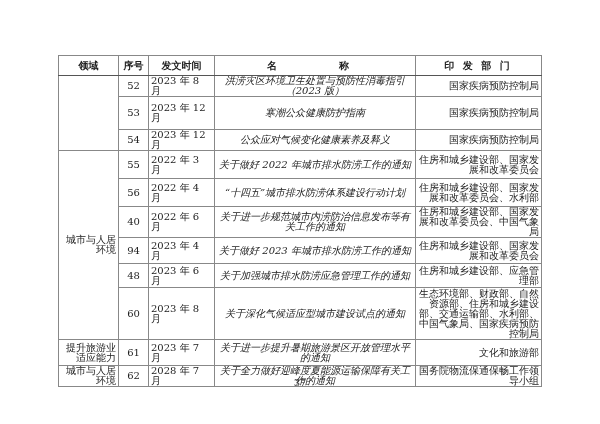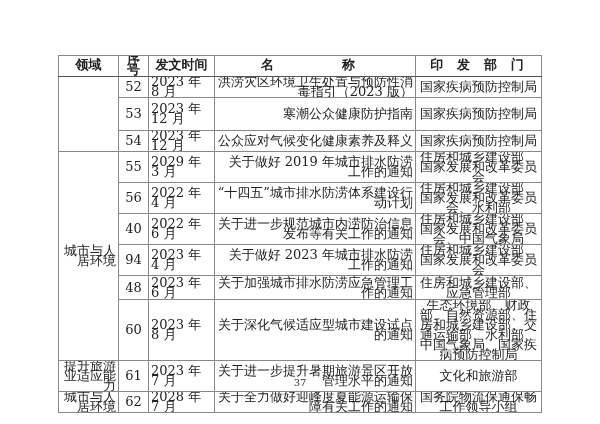--- a/index.html
+++ b/index.html
@@ -11,8 +11,8 @@
   table.doc td, table.doc th { border: 1px solid #888; font-size: 13px; line-height: 10px;
               padding: 0 2px; vertical-align: middle; overflow: hidden; }
   table.doc { border: 1.5px solid #444; }
-  table.doc th { font-weight: bold; text-align: center; height: 19px; font-size: 13px;
-              font-family: Liberation Mono, monospace; border-bottom: 1.5px solid #555; }
+  table.doc th { font-weight: bold; text-align: center; height: 19px; font-size: 10px;
+              font-family: Liberation Serif, serif; border-bottom: 1.5px solid #555; }
   td.domain { text-align: right; }
   td.num { text-align: center; }
   td.date { text-align: left; margin-left: 8px; }

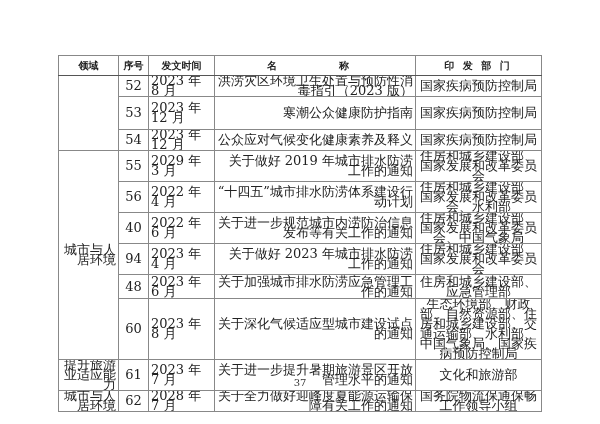--- a/index.html
+++ b/index.html
@@ -8,7 +8,7 @@
   .page { position: absolute; left: 0; top: 0; width: 600px; height: 424px; background: #fff; }
   table.doc { position: absolute; left: 58px; top: 55px; border-collapse: collapse;
               table-layout: fixed; width: 483px; }
-  table.doc td, table.doc th { border: 1px solid #888; font-size: 13px; line-height: 10px;
+  table.doc td, table.doc th { border: 1px solid #888; font-size: 10px; line-height: 10px;
               padding: 0 2px; vertical-align: middle; overflow: hidden; }
   table.doc { border: 1.5px solid #444; }
   table.doc th { font-weight: bold; text-align: center; height: 19px; font-size: 10px;

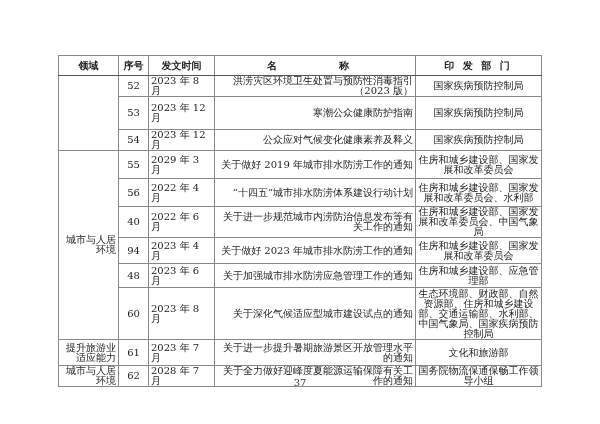--- a/index.html
+++ b/index.html
@@ -16,7 +16,7 @@
   td.domain { text-align: right; }
   td.num { text-align: center; }
   td.date { text-align: left; margin-left: 8px; }
-  td.title { text-align: right; }
+  td.title { text-align: center; font-style: italic; }
   td.dept { text-align: center; }
   .spaced { letter-spacing: 3px; }
   .spaced-wide { letter-spacing: 14px; }

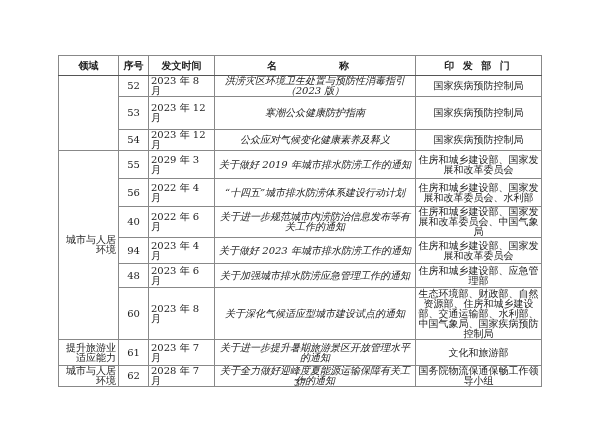--- a/index.html
+++ b/index.html
@@ -17,7 +17,7 @@
   td.num { text-align: center; }
   td.date { text-align: left; margin-left: 8px; }
   td.title { text-align: center; font-style: italic; }
-  td.dept { text-align: center; }
+  td.dept { text-align: right; }
   .spaced { letter-spacing: 3px; }
   .spaced-wide { letter-spacing: 14px; }
   .page-num { position: absolute; left: 0; width: 600px; top: 377px; text-align: center;

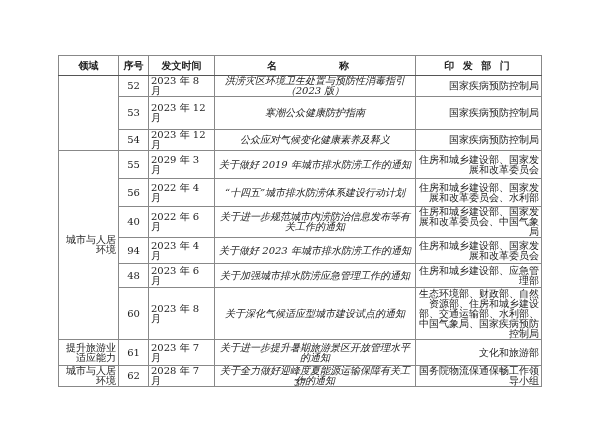--- a/index.html
+++ b/index.html
@@ -69,7 +69,7 @@
       <tr style="height:28px">
         <td class="domain" rowspan="6">城市与人居环境</td>
         <td class="num">55</td>
-        <td class="date">2029 年 3 月</td>
+        <td class="date">2022 年 3 月</td>
         <td class="title">关于做好 2019 年城市排水防涝工作的通知</td>
         <td class="dept">住房和城乡建设部、国家发展和改革委员会</td>
       </tr>

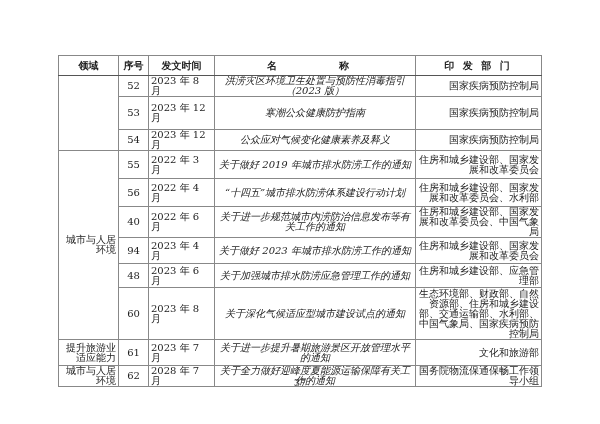--- a/index.html
+++ b/index.html
@@ -70,7 +70,7 @@
         <td class="domain" rowspan="6">城市与人居环境</td>
         <td class="num">55</td>
         <td class="date">2022 年 3 月</td>
-        <td class="title">关于做好 2019 年城市排水防涝工作的通知</td>
+        <td class="title">关于做好 2022 年城市排水防涝工作的通知</td>
         <td class="dept">住房和城乡建设部、国家发展和改革委员会</td>
       </tr>
       <tr style="height:28px">

